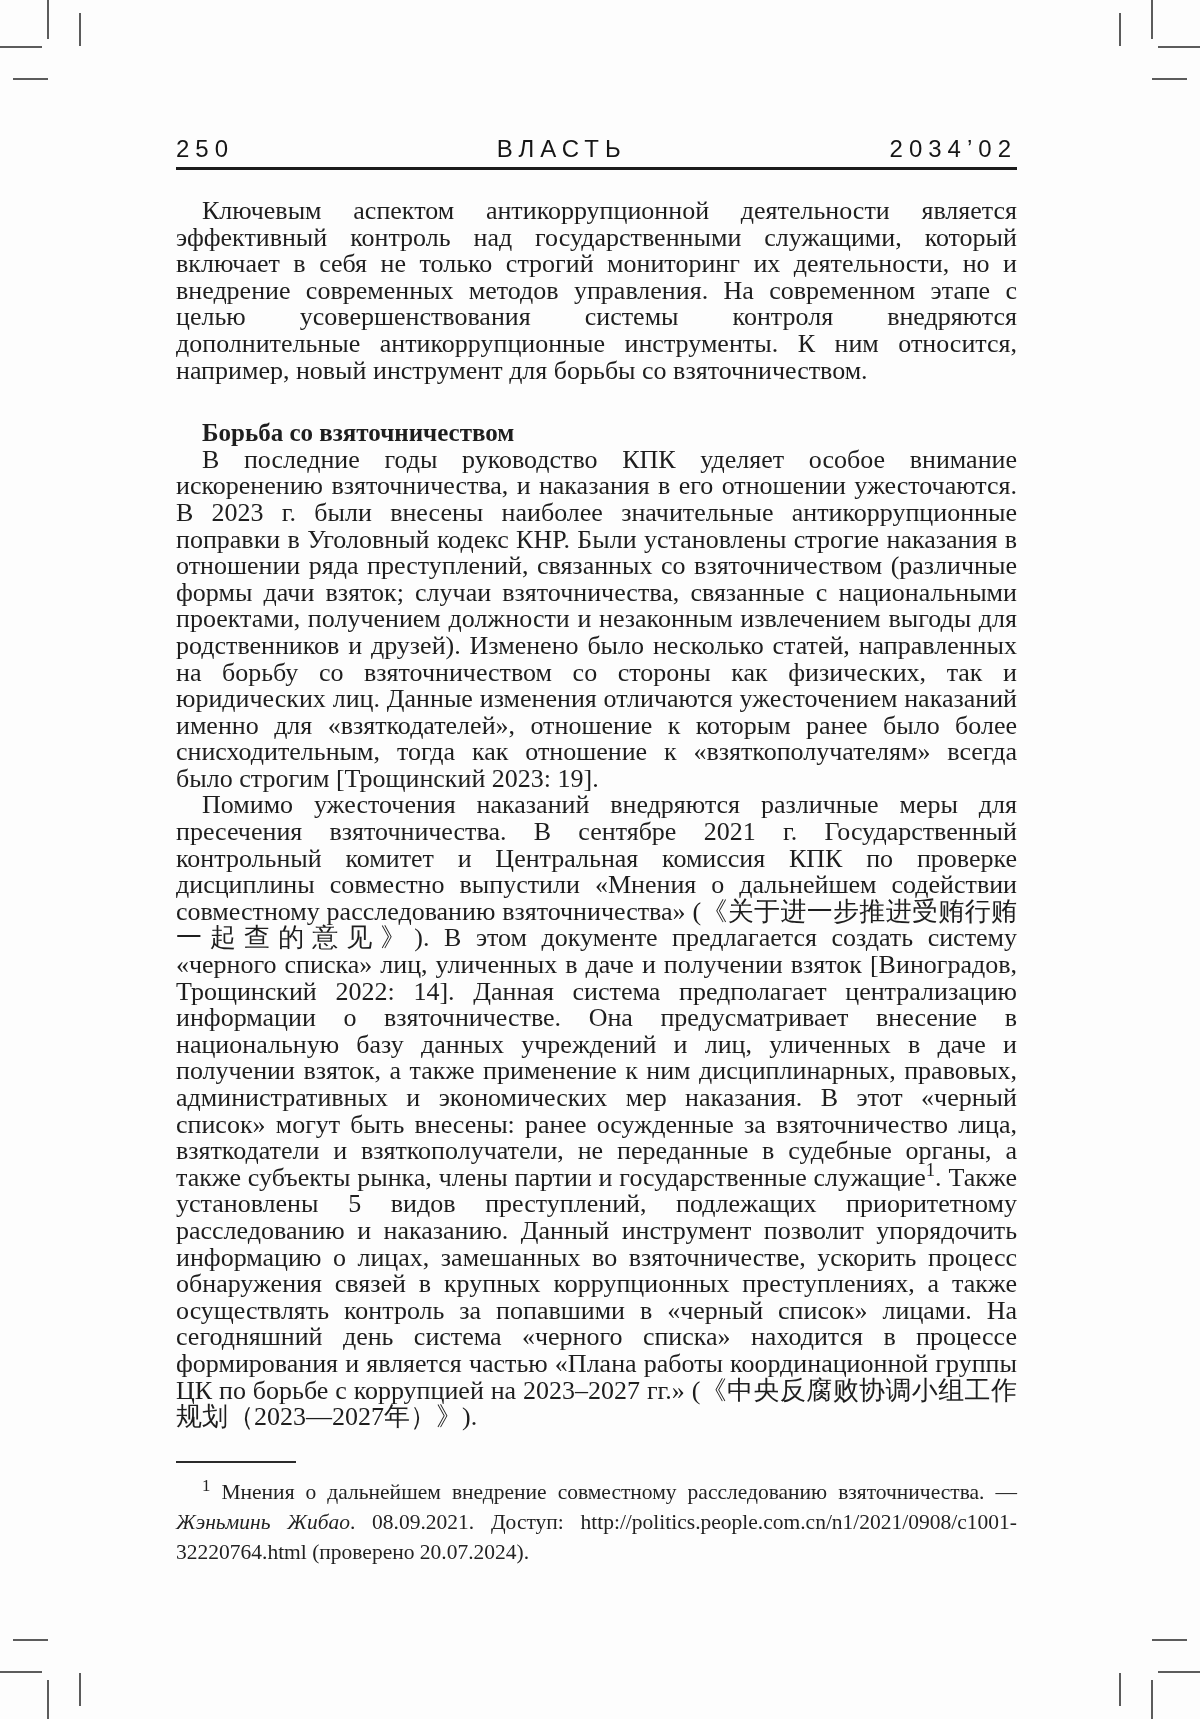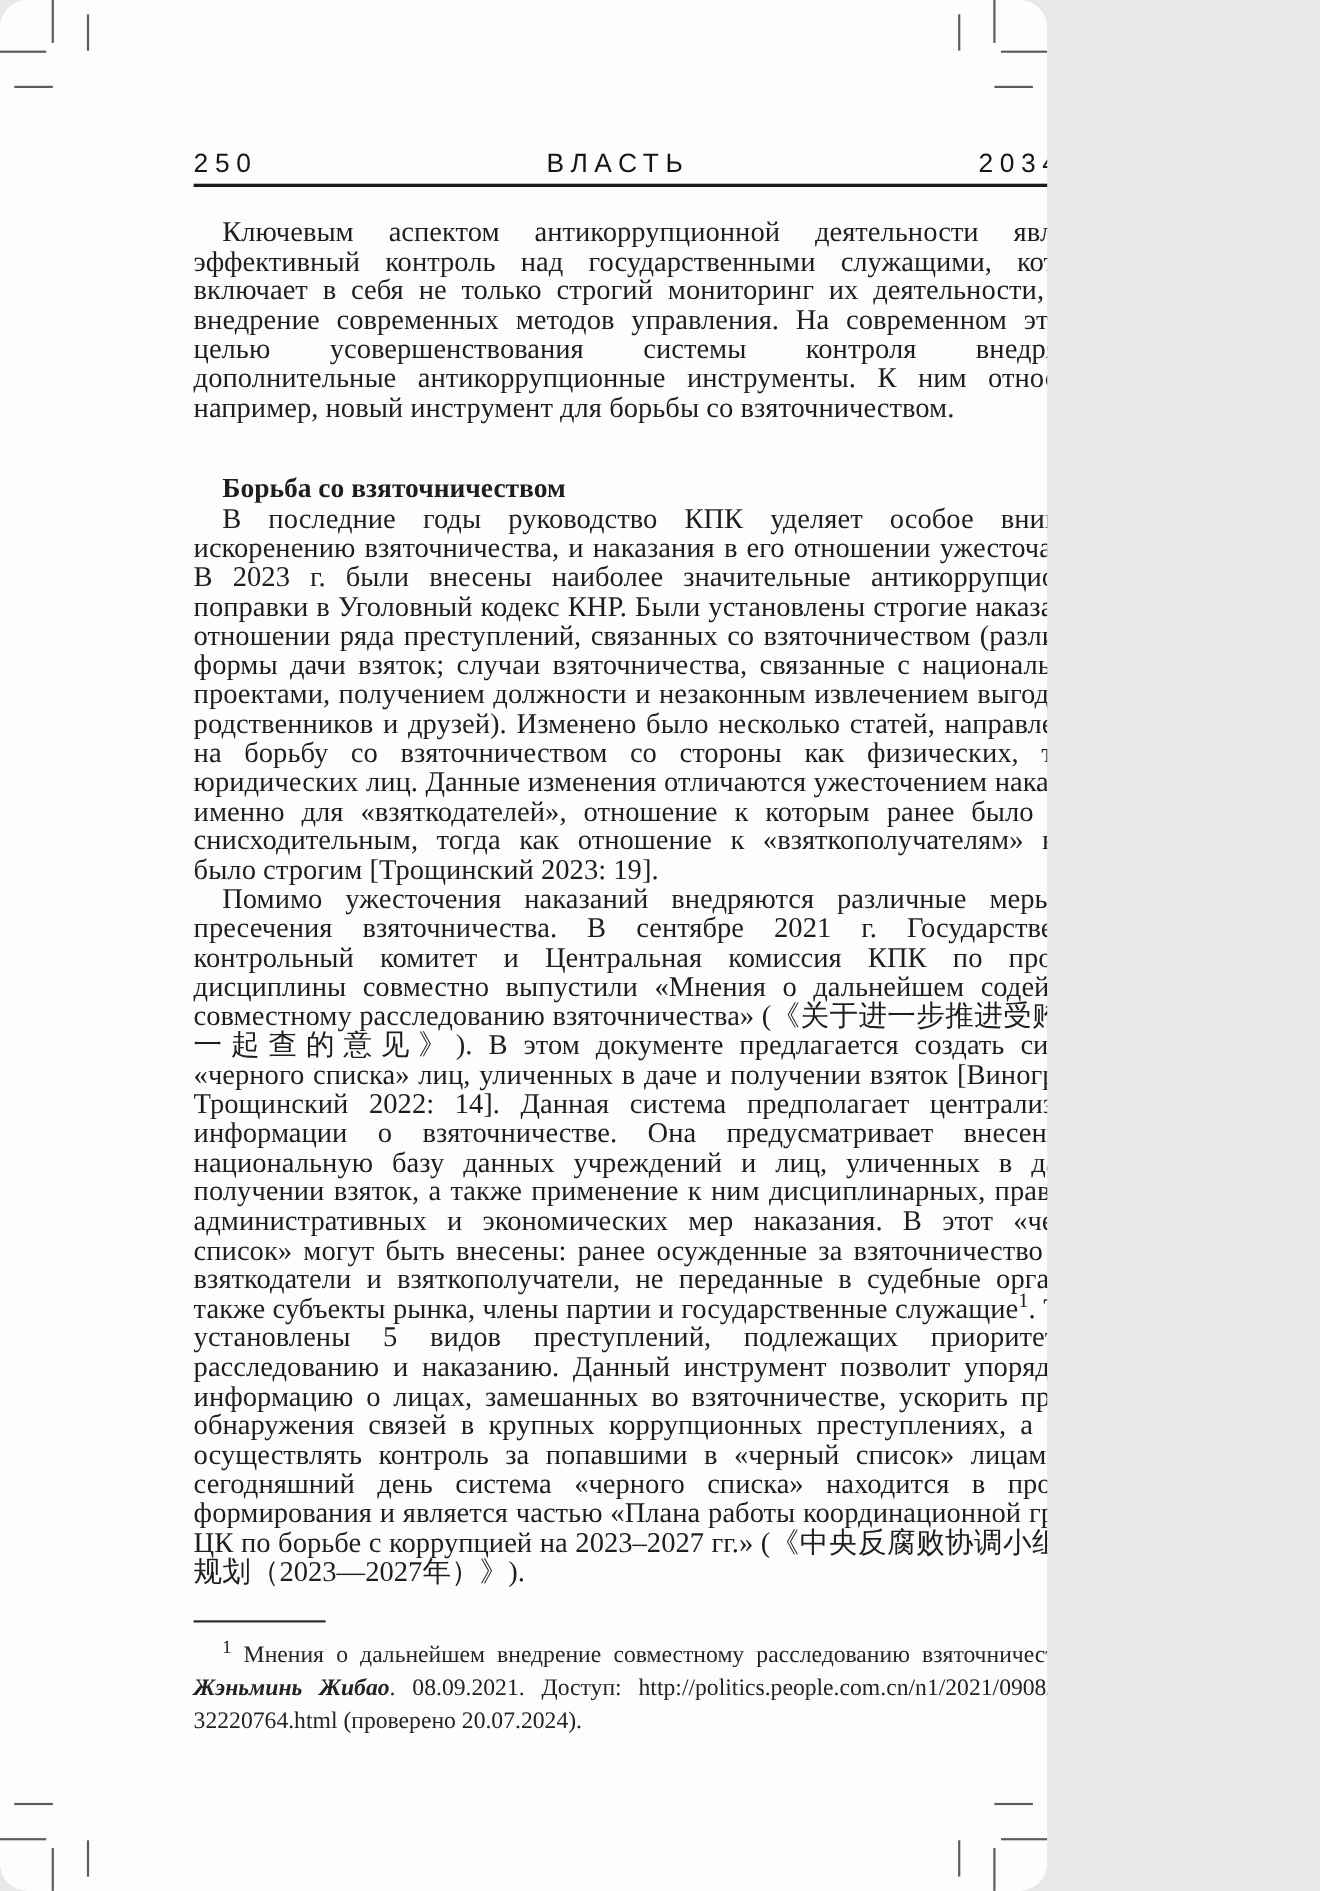--- a/index.html
+++ b/index.html
@@ -5,12 +5,11 @@
   html,body{margin:0;padding:0;background:#e8e8e8;}
   .page{
     position:relative;
-    width:952px;height:1719px;
+    width:1200px;height:1719px;
     background:#fdfdfd;
     overflow:hidden;
     font-family:"Liberation Serif","DejaVu Serif",serif;
     color:#1e1e1e;
-    border-radius:25px;
   }
   
   .cm{position:absolute;background:#5c5c5c;}

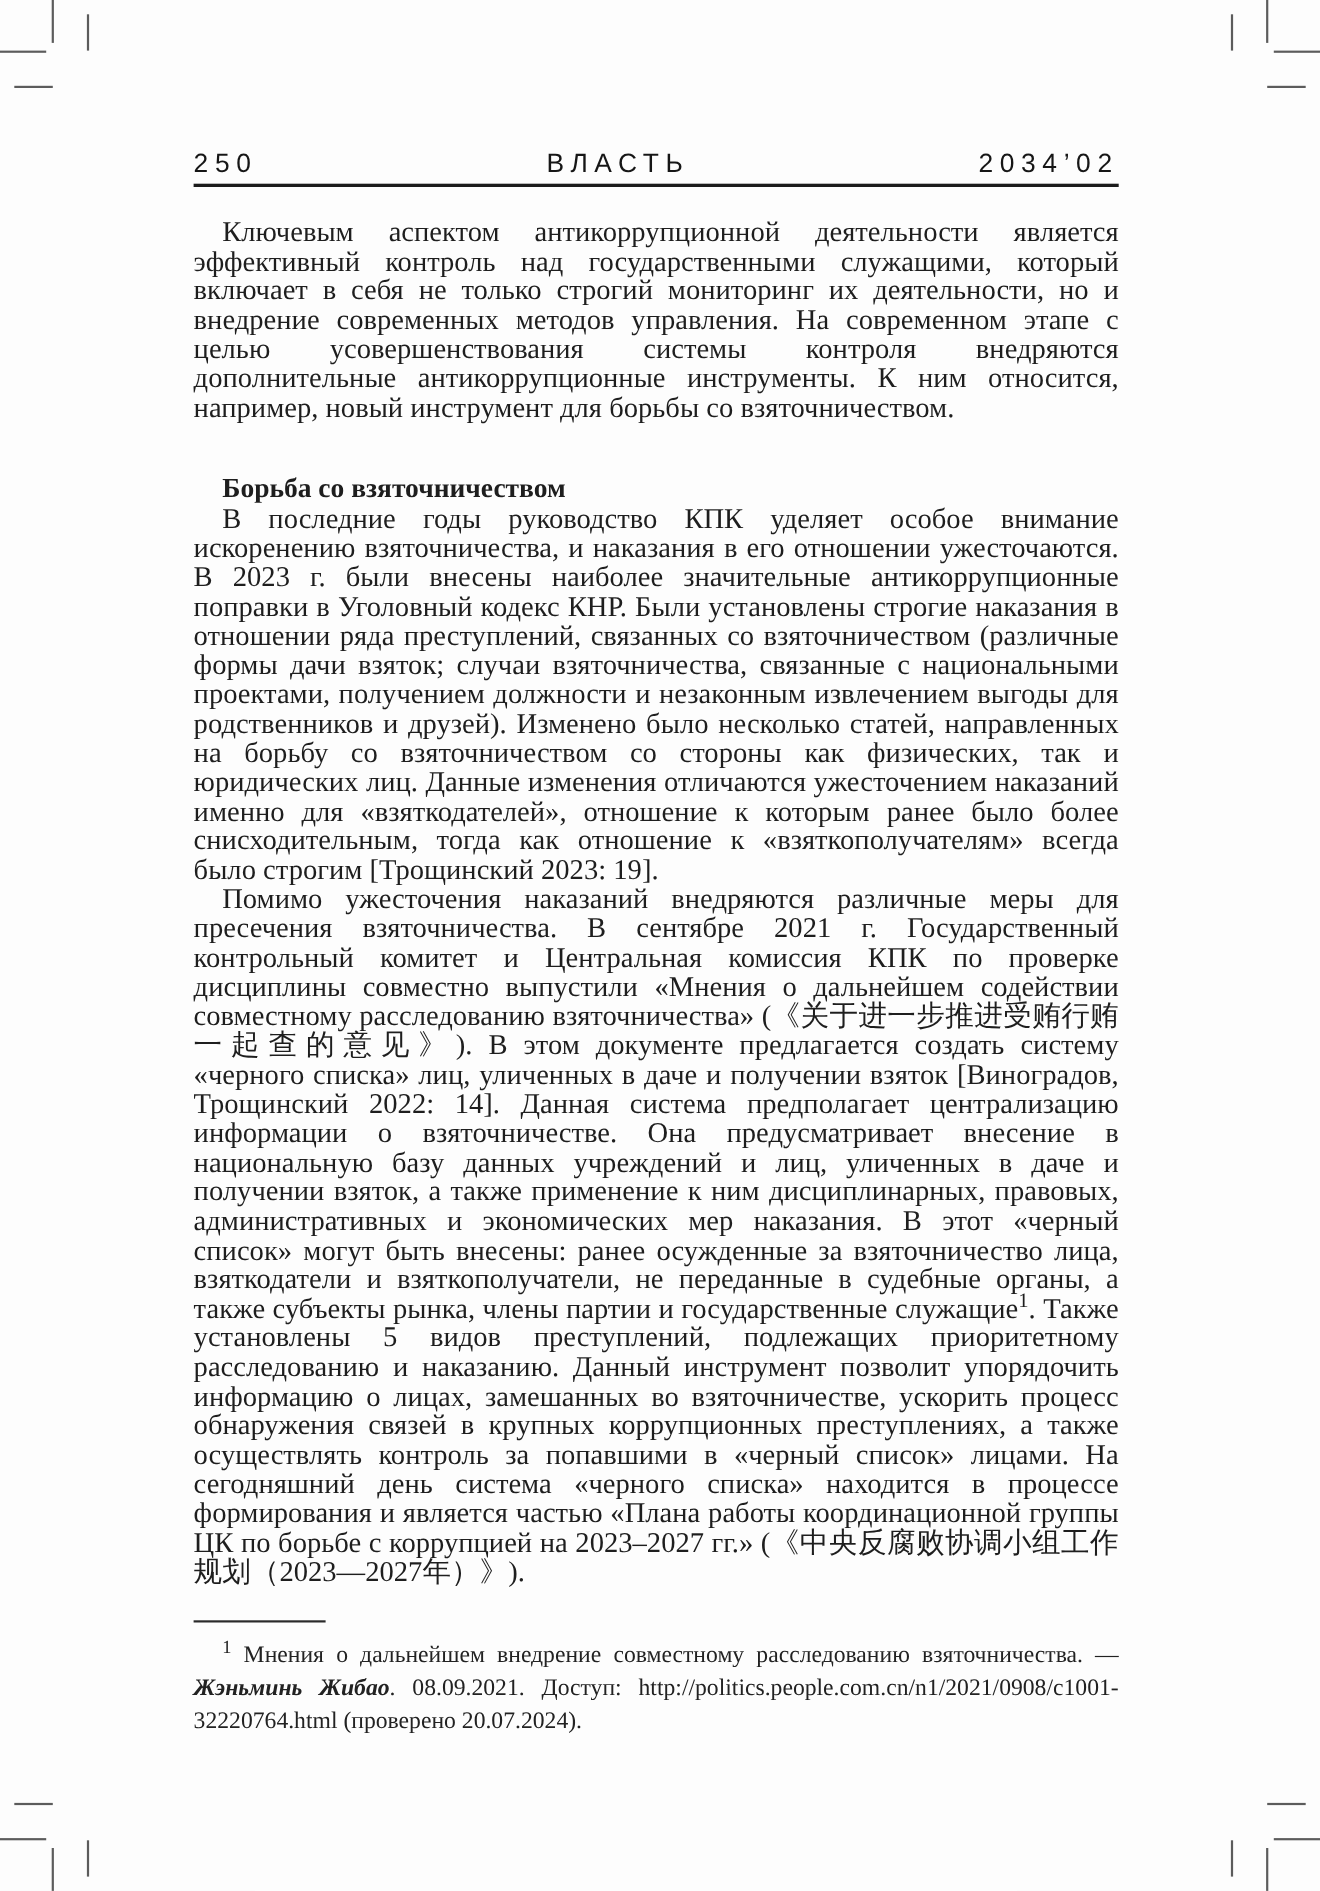--- a/index.html
+++ b/index.html
@@ -30,7 +30,7 @@
   .article p{margin:0;text-indent:26px;}
   .article p.noindent{text-indent:0;}
   .article h3{
-    margin:48px 0 0 0;
+    margin:36px 0 0 0;
     font-size:25px;line-height:26.6px;
     font-weight:bold;text-indent:26px;text-align:left;
   }

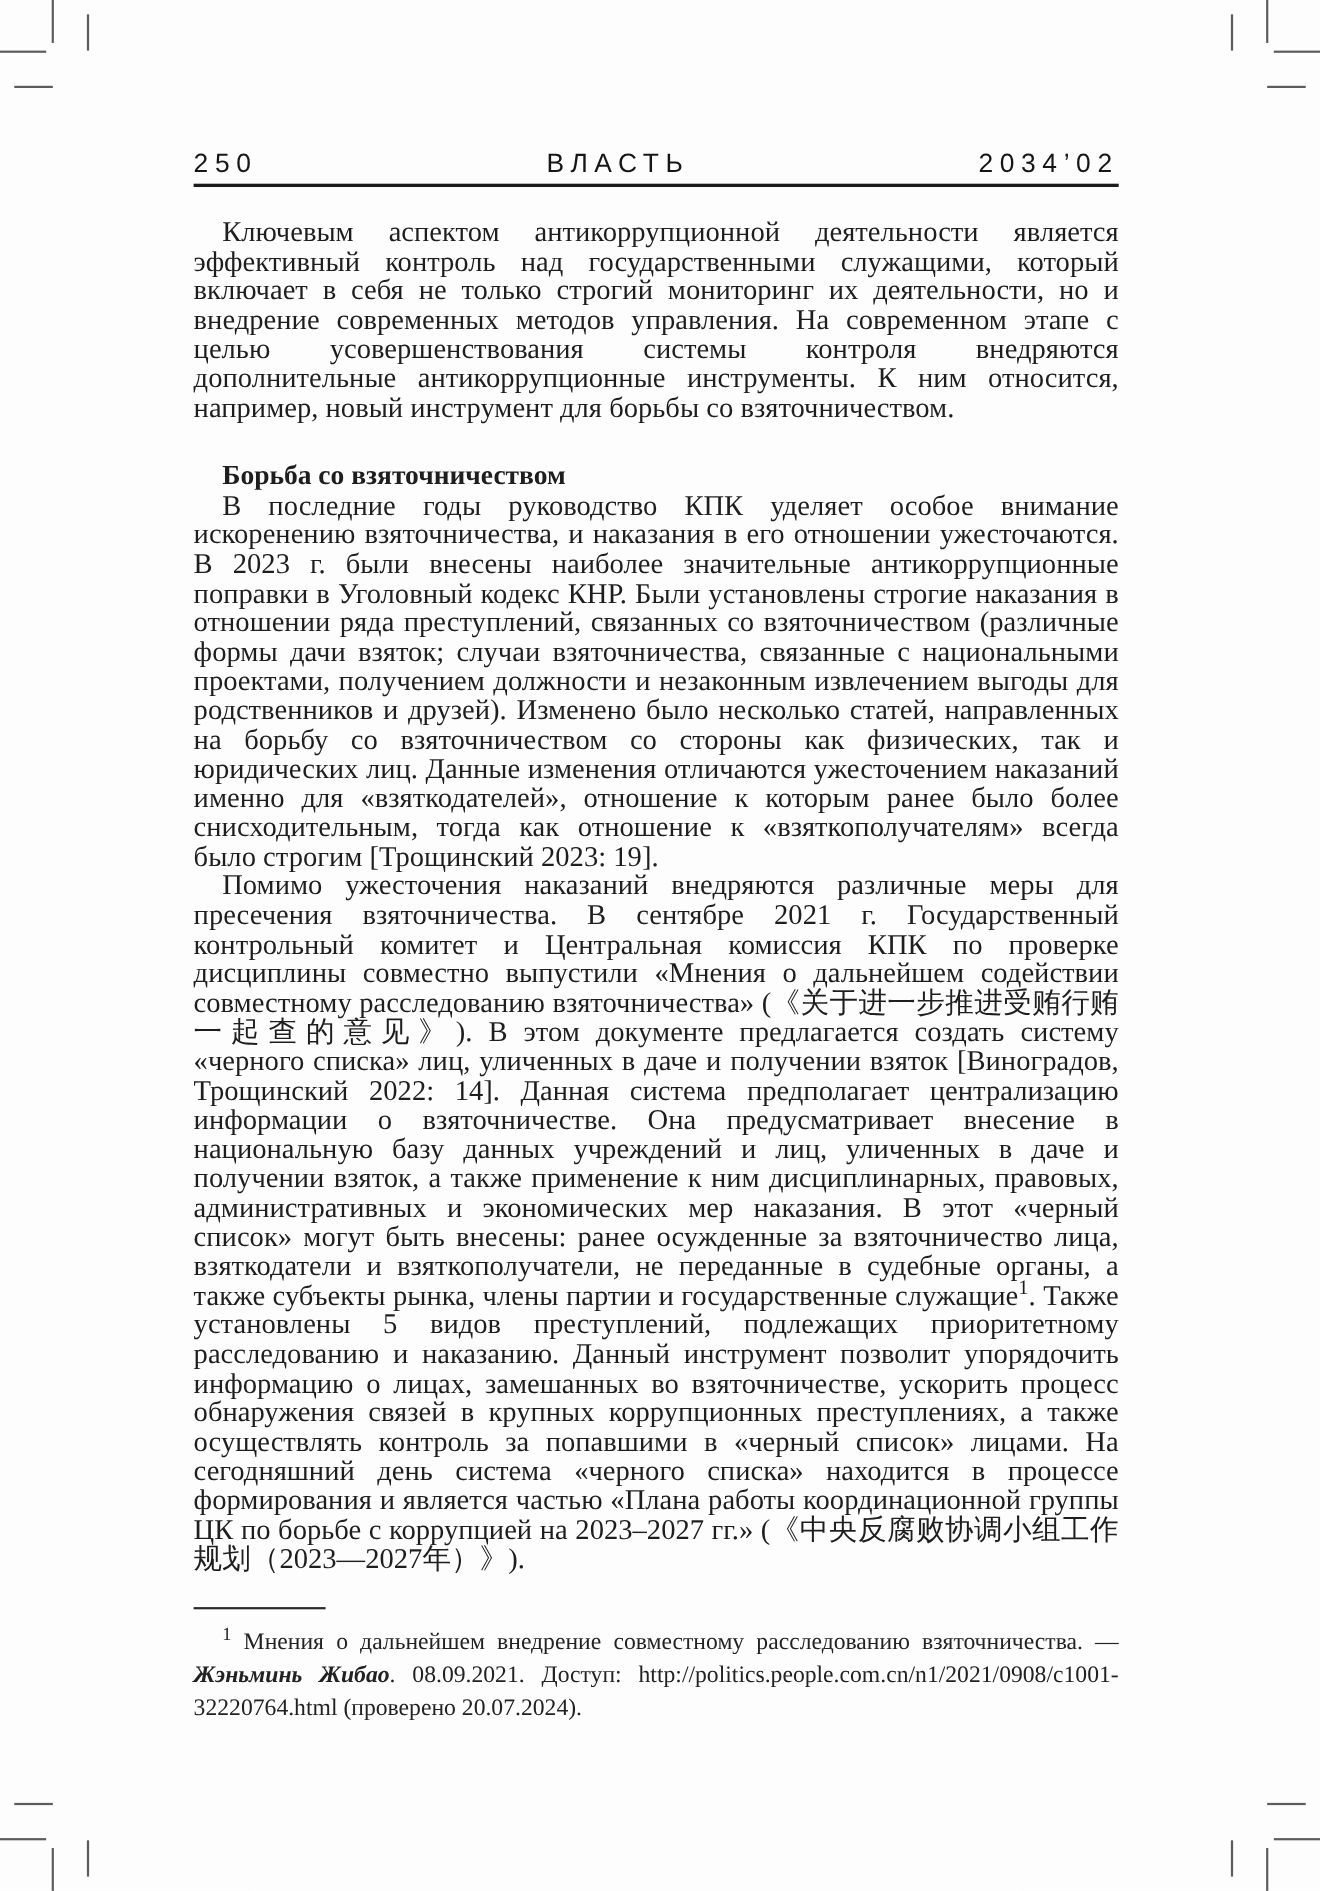--- a/index.html
+++ b/index.html
@@ -42,7 +42,7 @@
     margin:0;font-size:21.5px;line-height:30px;
     text-align:justify;text-indent:26px;color:#222;
   }
-  .footnote i{font-style:italic;font-weight:bold;}
+  .footnote i{font-style:italic;}
   .footnote sup{font-size:0.78em;line-height:0;vertical-align:super;}
 </style>
 </head>

